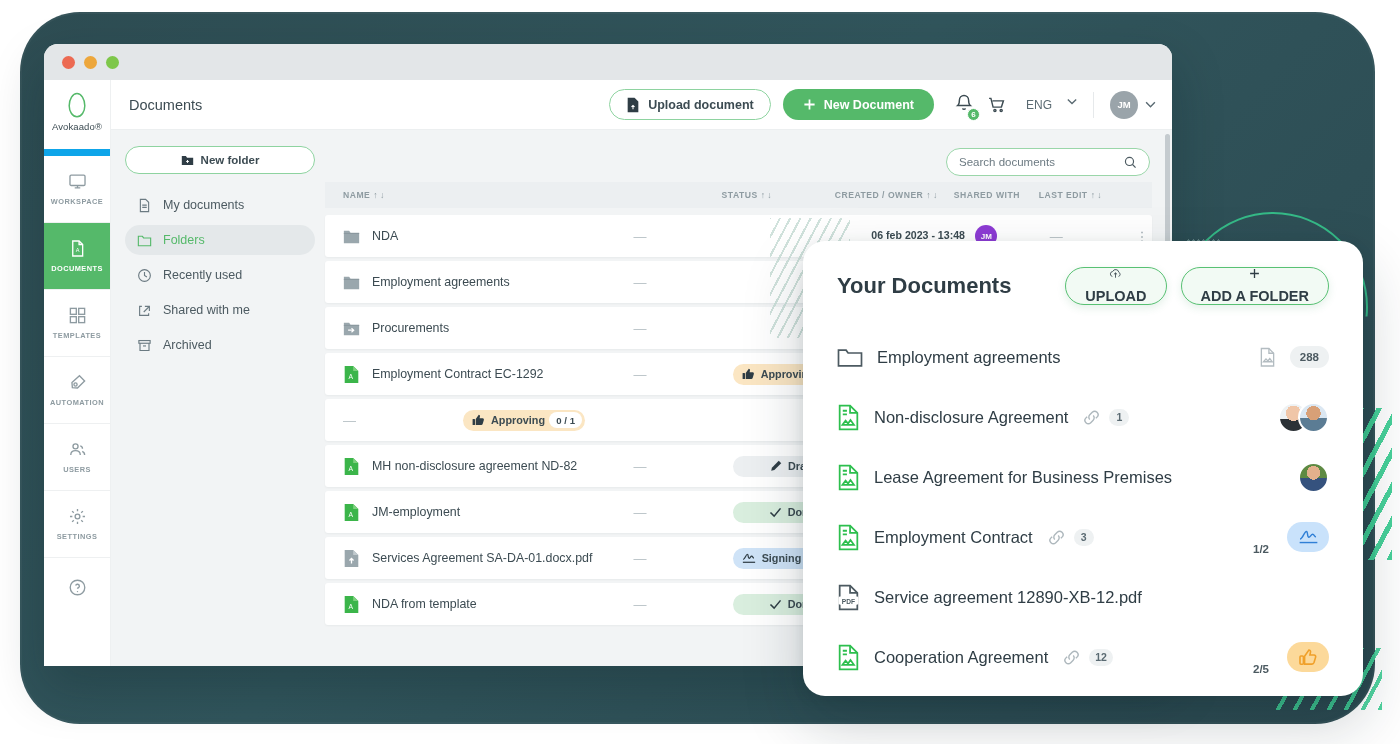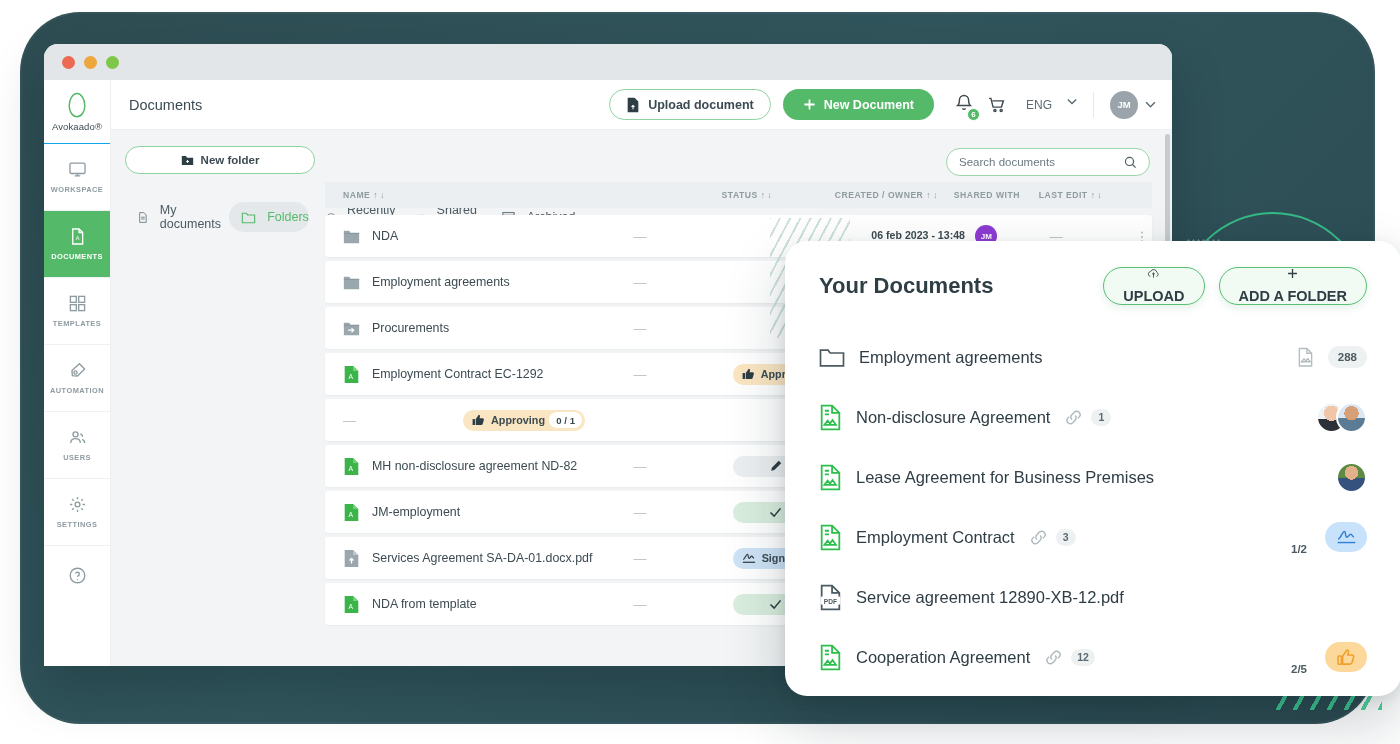--- a/index.html
+++ b/index.html
@@ -86,8 +86,9 @@
   }
   .logo-cell {
     height: 64px; display: flex; flex-direction: column;
-    align-items: center; justify-content: center; gap: 2px;
-    border-bottom: 1px solid #0ea5e9;
+    align-items: center; gap: 2px;
+    border-bottom: 7px solid #0ea5e9;
+    margin-top: 12px;
   }
   .logo-mark { width: 20px; height: 27px; }
   .logo-text {

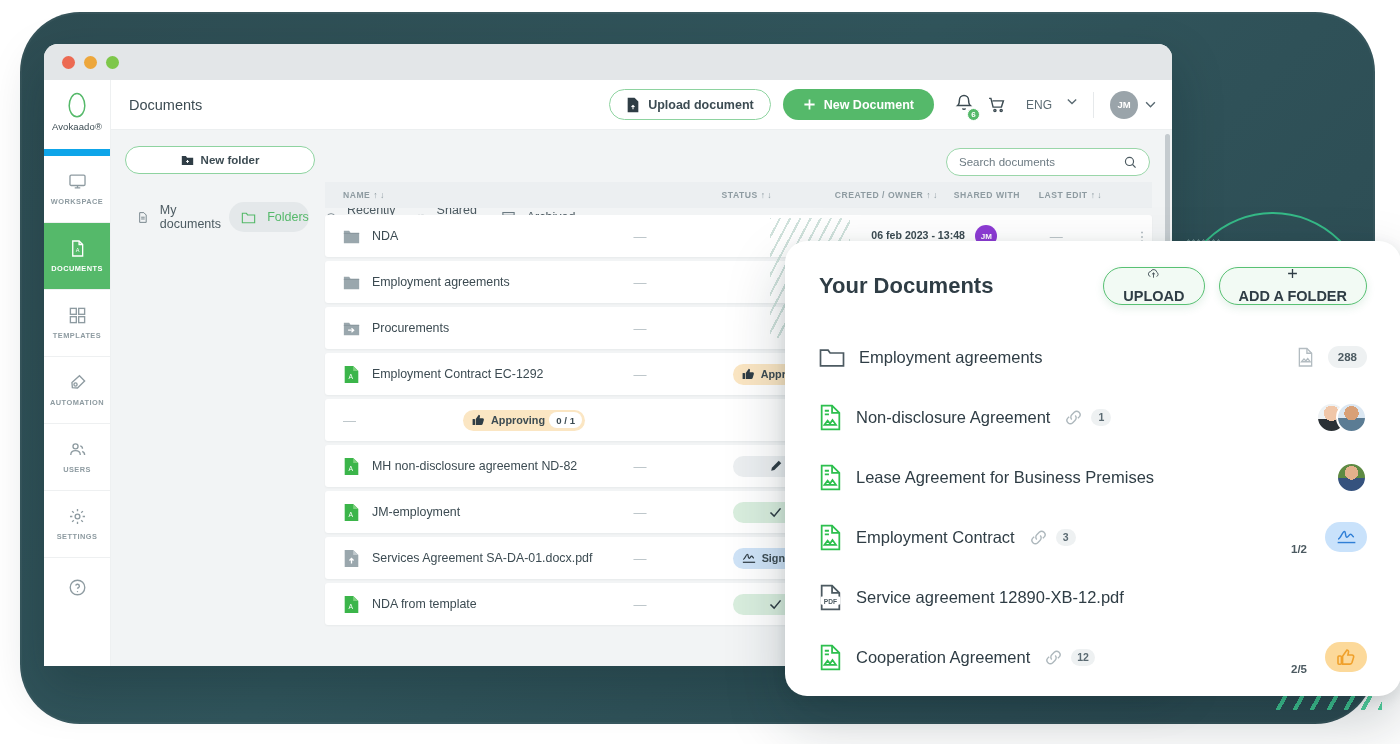--- a/index.html
+++ b/index.html
@@ -156,7 +156,7 @@
     display: flex; align-items: center; justify-content: center; gap: 7px;
     font-size: 11.5px; font-weight: 700; color: #3c4b52; cursor: pointer;
   }
-  .nav-list { margin-top: 28px; display: flex; gap: 5px; }
+  .nav-list { margin-top: 16px; display: flex; flex-direction: column; gap: 5px; }
   .nav-item {
     height: 30px; border-radius: 15px; display: flex; align-items: center;
     gap: 11px; padding-left: 12px; font-size: 12.5px; color: #4c5a61;

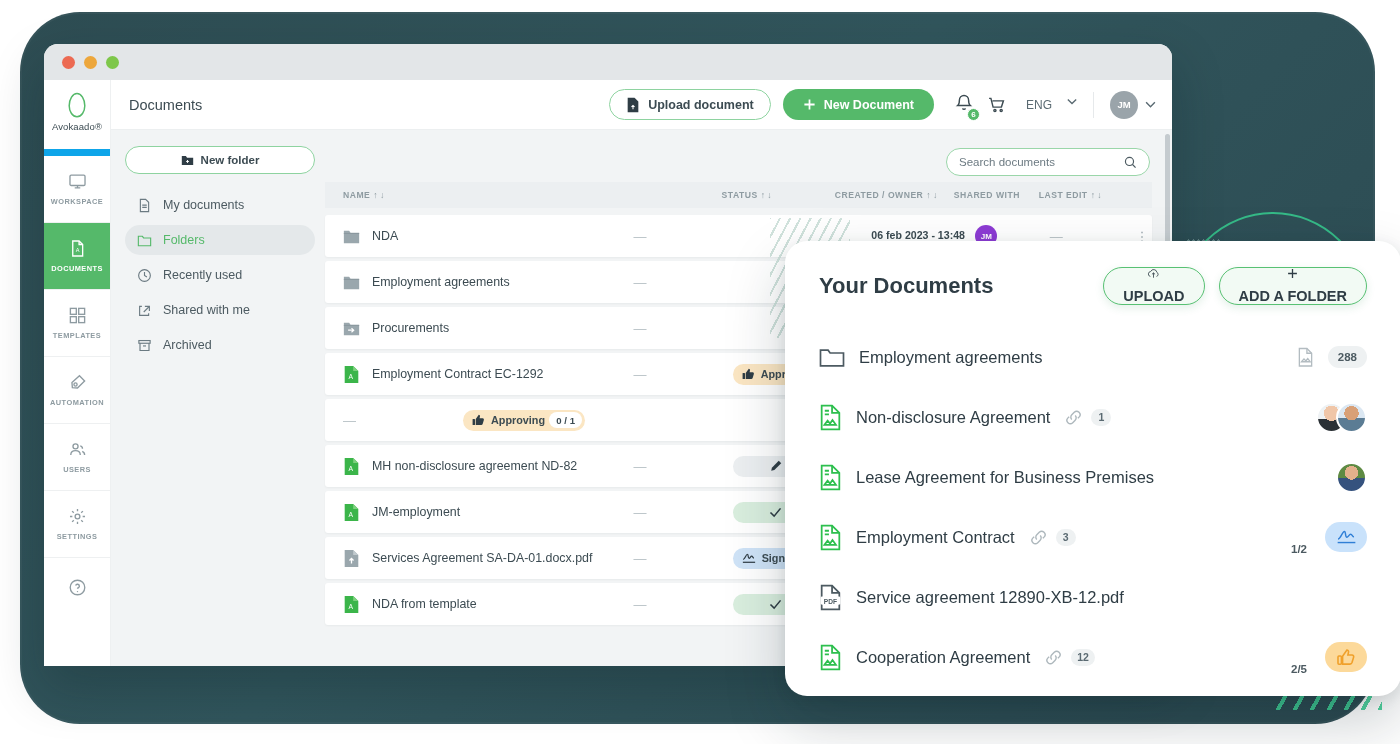--- a/index.html
+++ b/index.html
@@ -243,8 +243,8 @@
 
   
   .card {
-    position: absolute; left: 785px; top: 241px;
-    width: 616px; height: 455px;
+    position: absolute; left: 803px; top: 241px;
+    width: 560px; height: 455px;
     background: #fff; border-radius: 22px; z-index: 20;
     box-shadow: 0 26px 60px rgba(16,38,44,.22), 0 4px 14px rgba(16,38,44,.10);
     padding: 26px 34px 0 34px;

